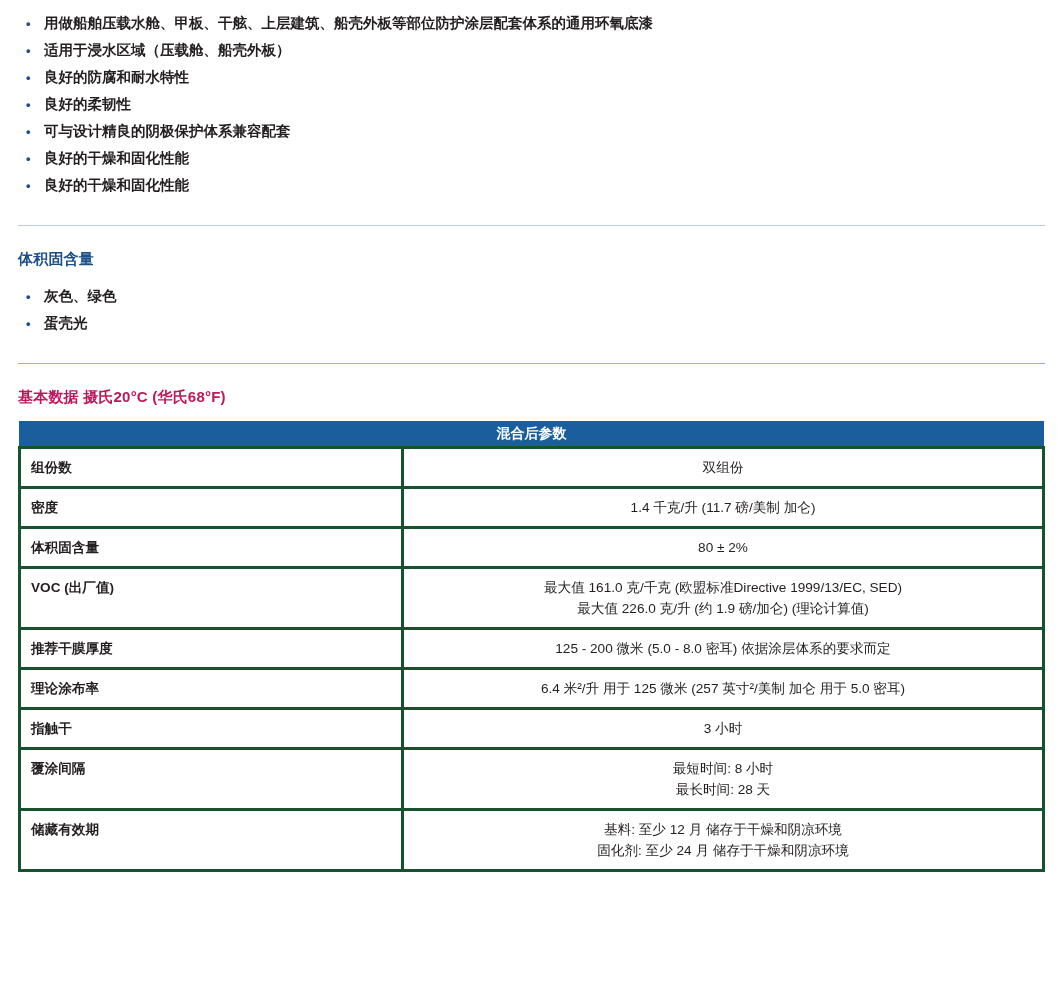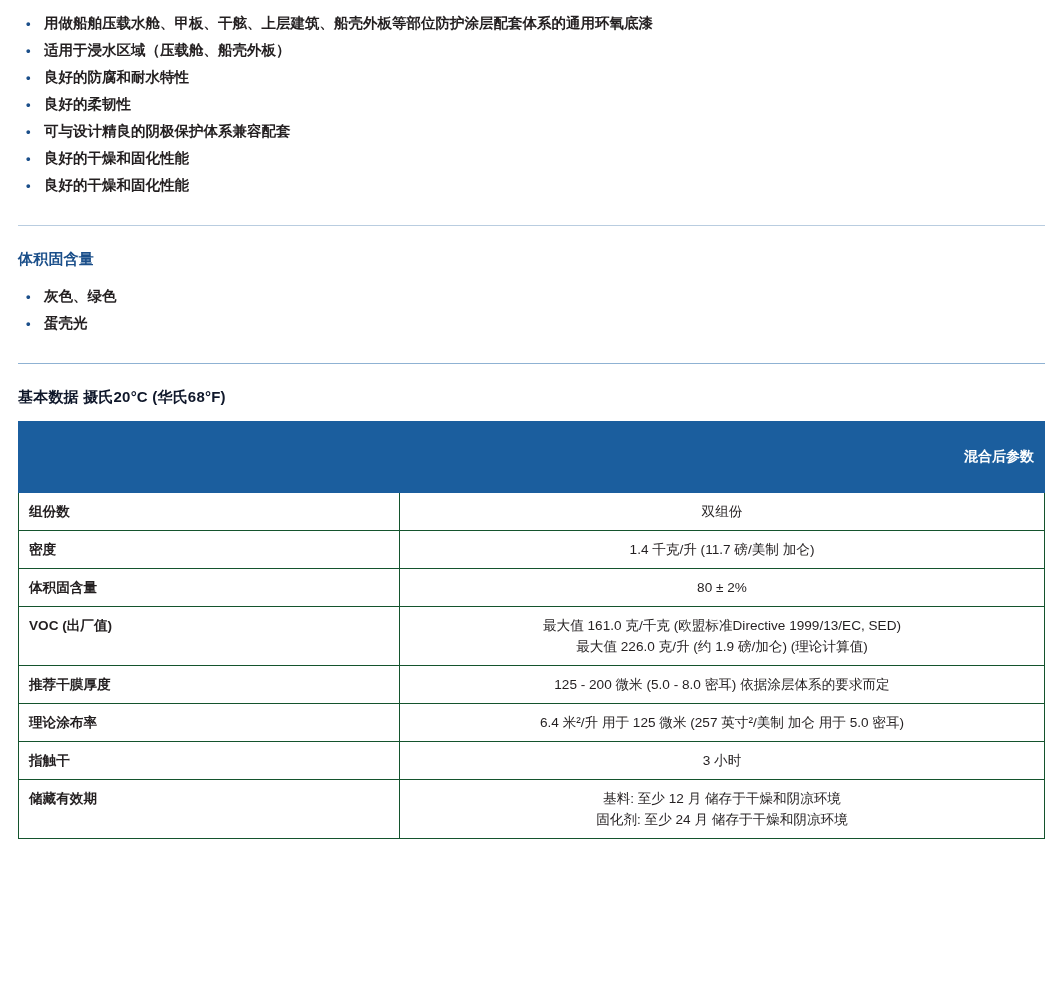--- a/index.html
+++ b/index.html
@@ -27,7 +27,7 @@
     letter-spacing: 0.2px;
   }
   h2.section-title.dark {
-    color: #0f172a;
+    color: #be185d;
   }
   ul.bullets {
     list-style: none;

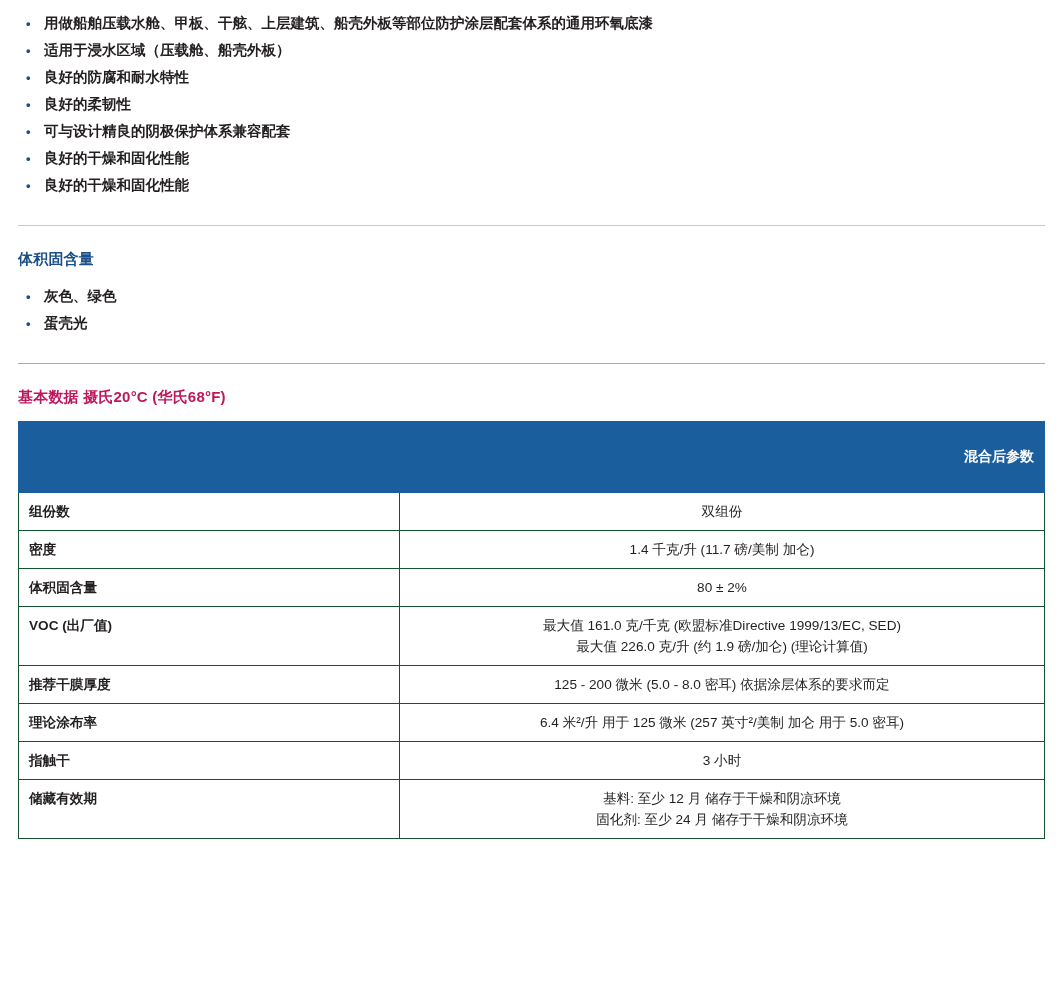--- a/index.html
+++ b/index.html
@@ -68,10 +68,10 @@
   table.data th.band {
     background: #1b5e9e;
     color: #ffffff;
-    text-align: right;
+    text-align: center;
     font-size: 14px;
     font-weight: bold;
-    padding: 26px 10px;
+    padding: 3px 10px;
     border: 1px solid #1b5e9e;
   }
   table.data td {

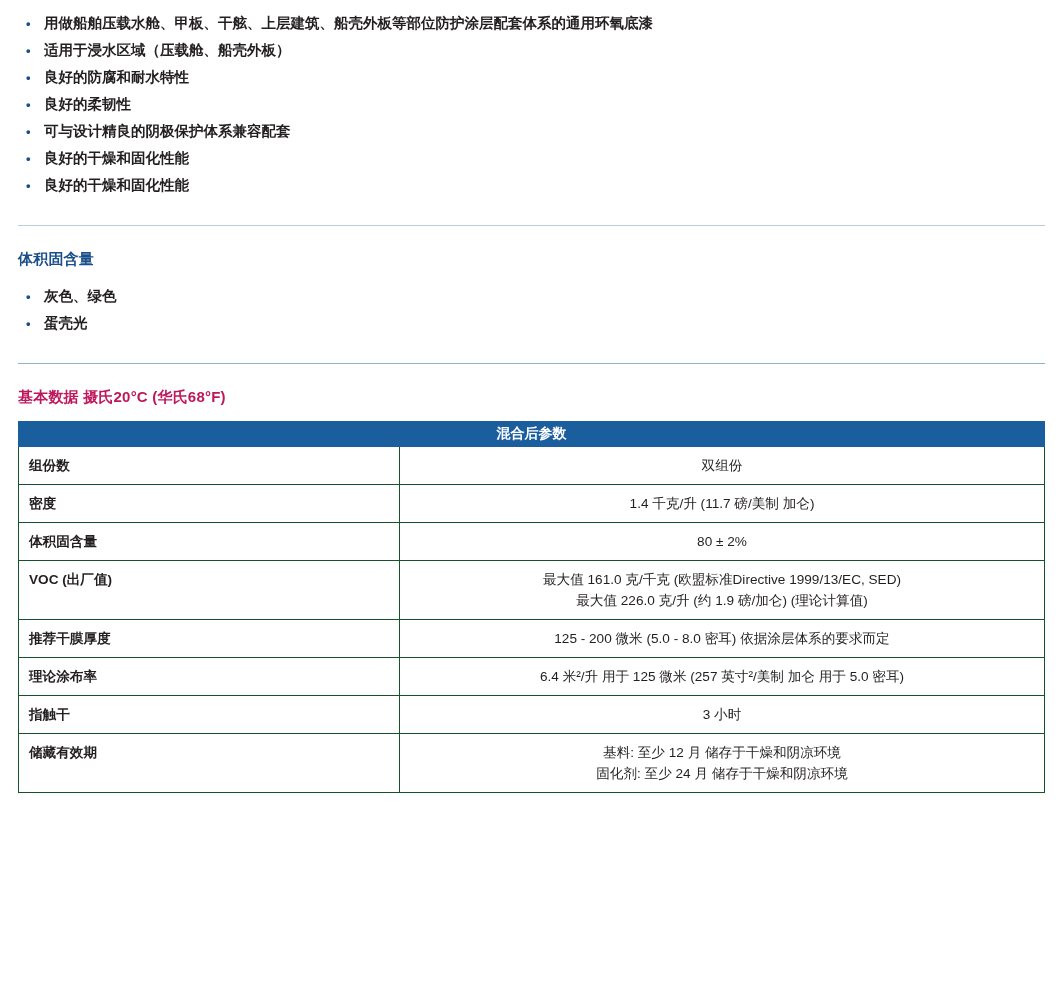--- a/index.html
+++ b/index.html
@@ -75,7 +75,7 @@
     border: 1px solid #1b5e9e;
   }
   table.data td {
-    border: 1px solid #14532d;
+    border: 3px solid #14532d;
     padding: 8px 10px;
     font-size: 13.6px;
     line-height: 21px;

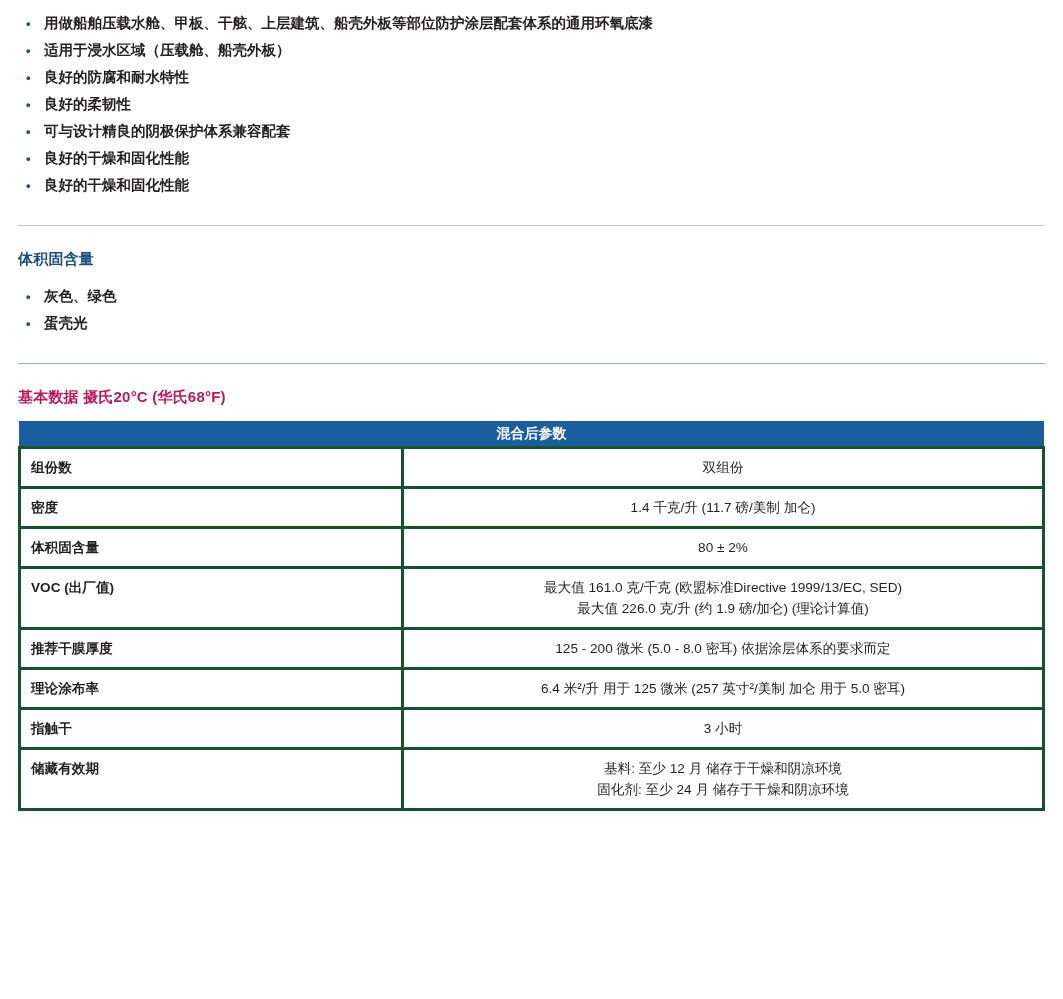--- a/index.html
+++ b/index.html
@@ -172,6 +172,13 @@
         </td>
       </tr>
       <tr>
+        <td class="label">覆涂间隔</td>
+        <td class="value">
+          <span class="val-line">最短时间: 8 小时</span>
+          <span class="val-line">最长时间: 28 天</span>
+        </td>
+      </tr>
+      <tr>
         <td class="label">储藏有效期</td>
         <td class="value">
           <span class="val-line">基料: 至少 12 月 储存于干燥和阴凉环境</span>

